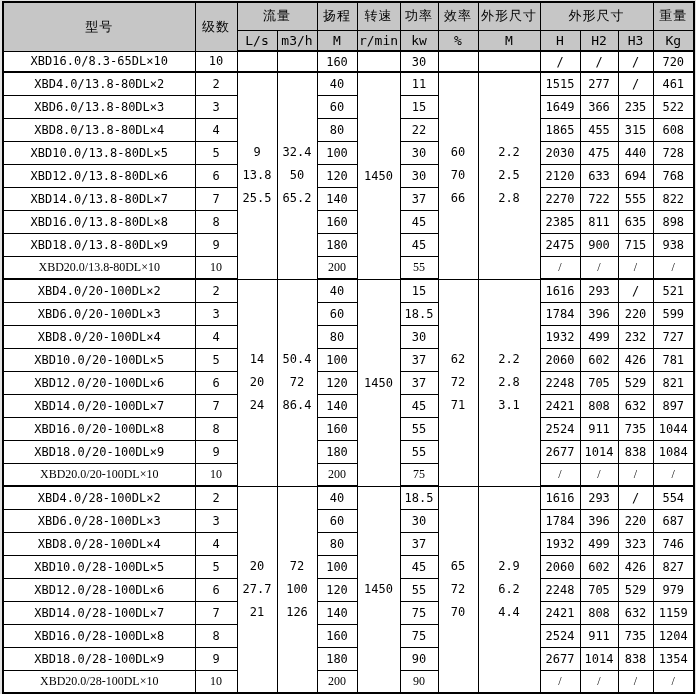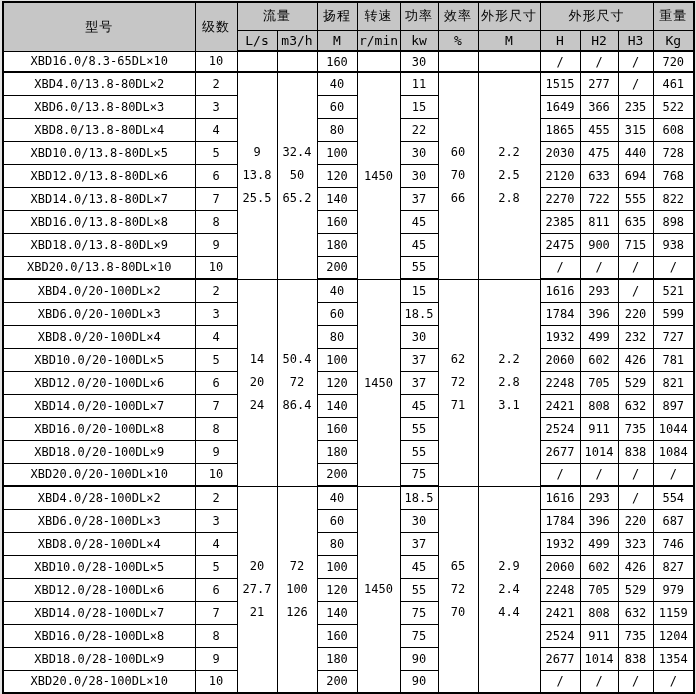--- a/index.html
+++ b/index.html
@@ -40,7 +40,7 @@
   tr.head2 { height:21px;padding-left:44px; }
   tr.head2 th { border-bottom:2px solid #000; }
   tr.datarow { height:23px; }
-  tr.block-end td { border-bottom:2px solid #000; }
+  tr.block-end td { border-bottom:2px solid #000;font-family:Liberation Serif, serif; }
   .mline { height:23px; line-height:23px; }
   .wm {
     position:absolute;

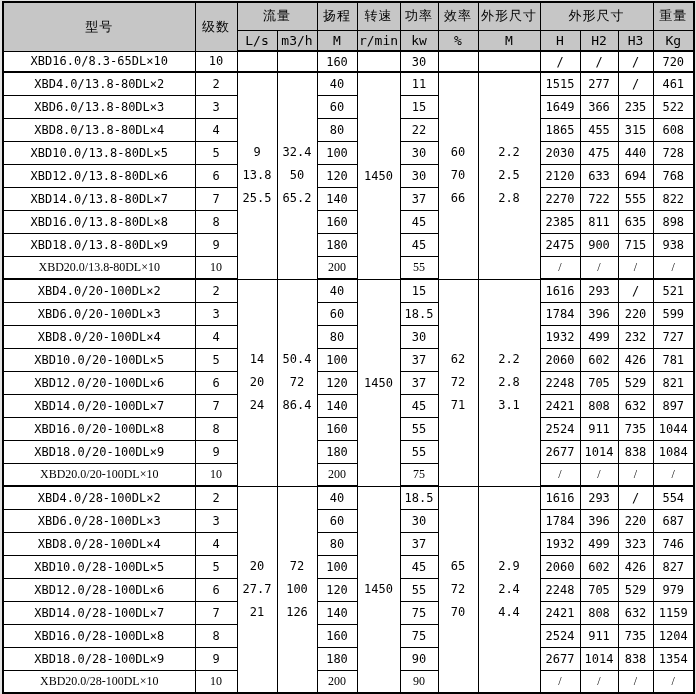--- a/index.html
+++ b/index.html
@@ -371,7 +371,7 @@
     </td>
     <td rowspan="9">
       <div class="mline">2.9</div>
-      <div class="mline">2.4</div>
+      <div class="mline">6.2</div>
       <div class="mline">4.4</div>
     </td>
     <td>1616</td>

